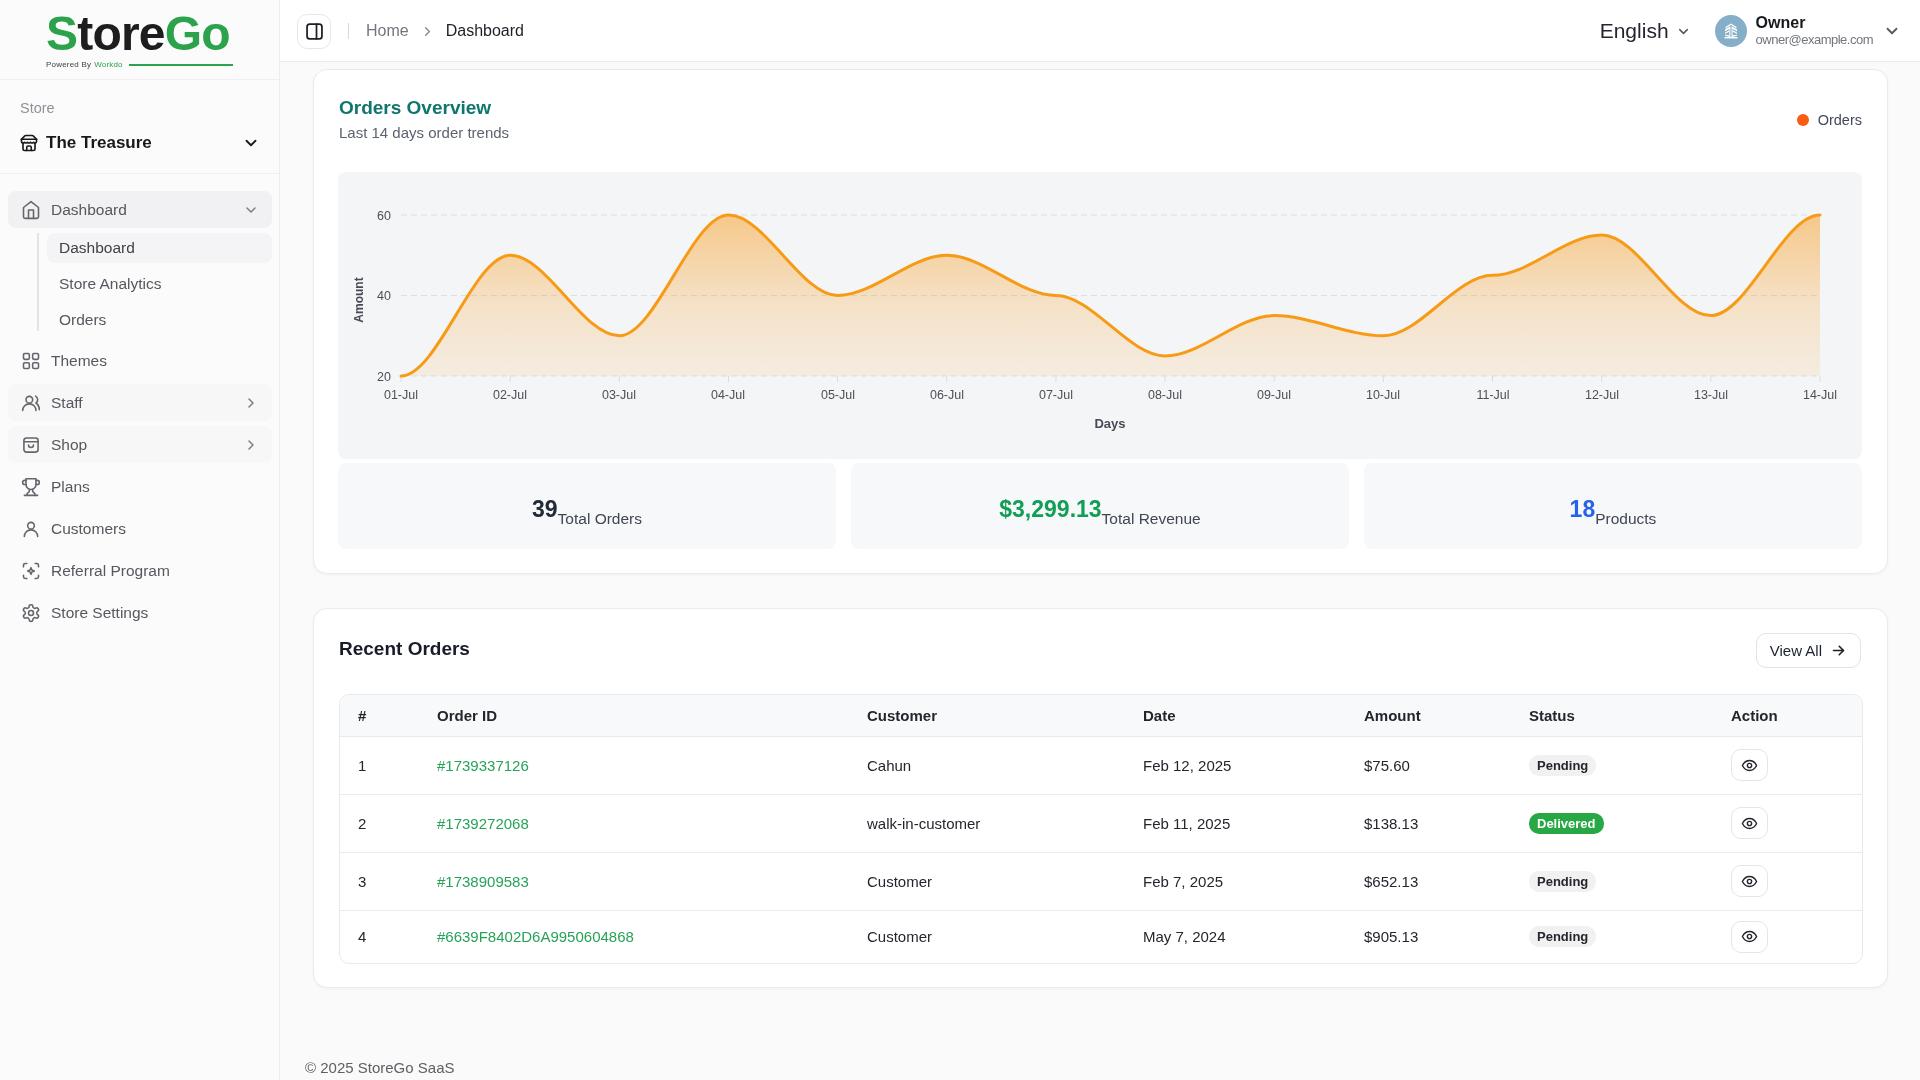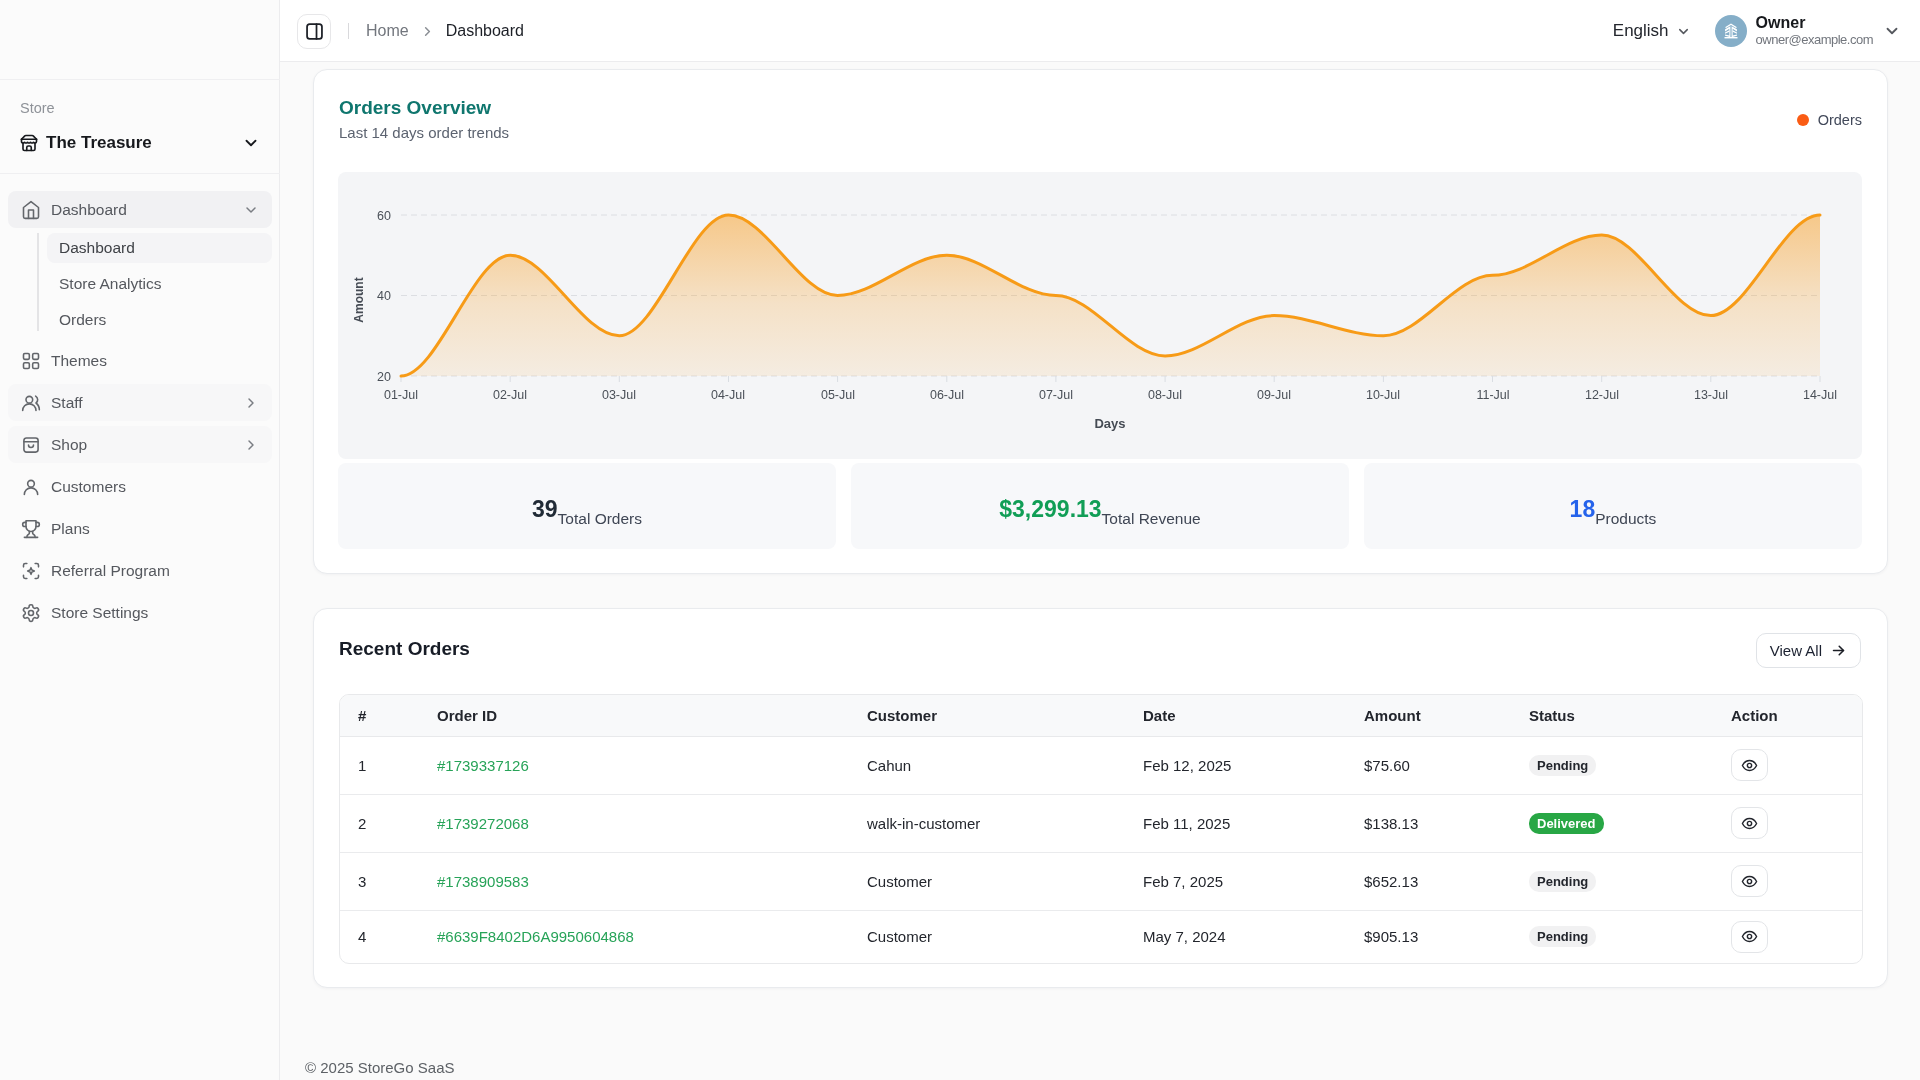--- a/index.html
+++ b/index.html
@@ -77,6 +77,10 @@
 </head>
 <body>
 <aside class="sidebar">
+  <div class="logo">
+    <div class="logo-main"><span class="g">S</span>tore<span class="g">Go</span></div>
+    <div class="logo-sub">Powered By<span class="g">Workdo</span><span class="logo-line"></span></div>
+  </div>
   <div class="sdiv" style="top:79px"></div>
   <div class="store-label">Store</div>
   <div class="store-row">

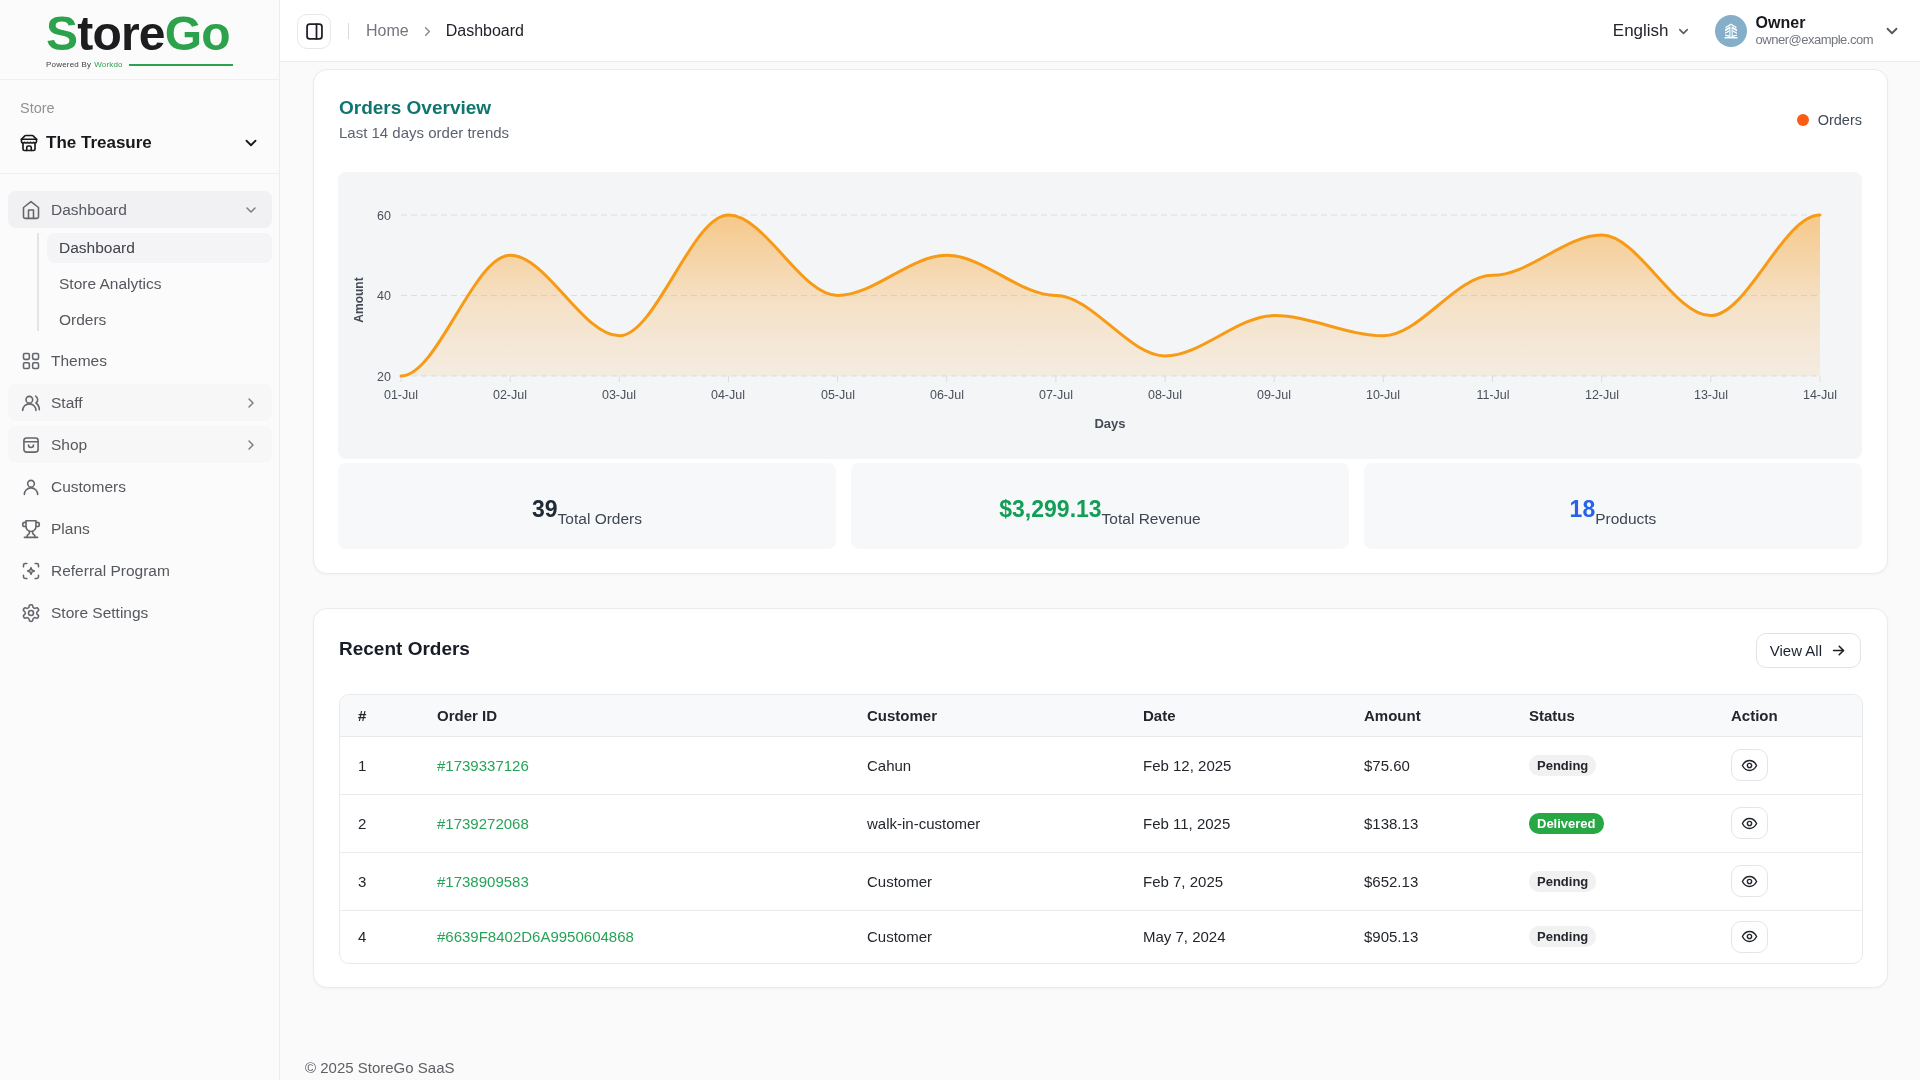--- a/index.html
+++ b/index.html
@@ -36,7 +36,7 @@
 .crumbs .home { color:#72767d; }
 .crumbs .cur { color:#1c1f26; font-weight:500; }
 .tb-right { position:absolute; right:19px; top:0; height:62px; display:flex; align-items:center; }
-.lang { font-size:17px; color:#23262d; display:flex; align-items:center; }
+.lang { font-size:21px; color:#23262d; display:flex; align-items:center; }
 .avatar { width:32px; height:32px; border-radius:50%; background:#85aec8; margin-left:24px; display:flex; align-items:center; justify-content:center; }
 .prof { margin-left:9px; line-height:1.15; }
 .prof .nm { font-size:16px; font-weight:bold; color:#17191d; }

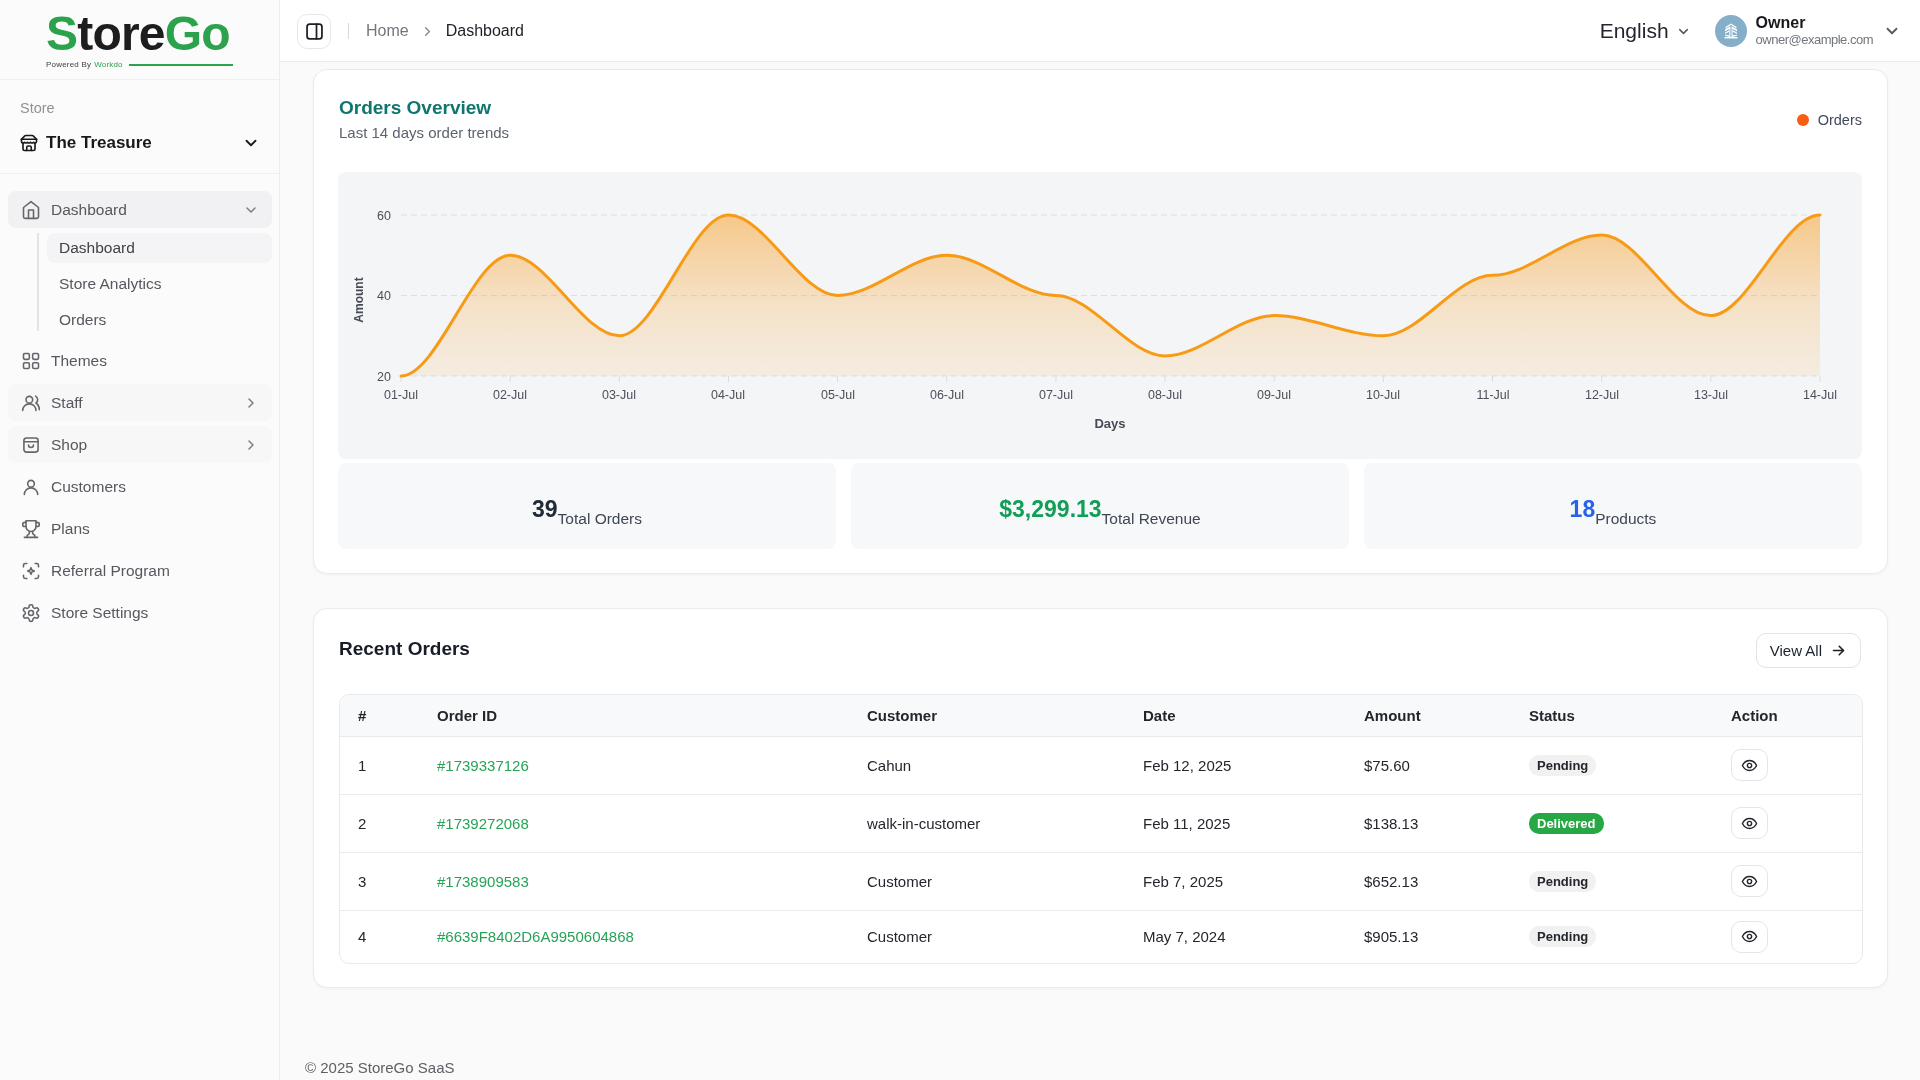--- a/index.html
+++ b/index.html
@@ -146,13 +146,6 @@
     </div>
     <div class="nav-item">
       <svg class="icon" width="20" height="20" viewBox="0 0 24 24" fill="none" stroke="#63666b" stroke-width="1.9" stroke-linecap="round" stroke-linejoin="round">
-          <circle cx="12" cy="8" r="4"></circle>
-          <path d="M20 21a8 8 0 0 0-16 0"></path>
-        </svg>
-      <span class="lbl">Customers</span>
-    </div>
-    <div class="nav-item">
-      <svg class="icon" width="20" height="20" viewBox="0 0 24 24" fill="none" stroke="#63666b" stroke-width="1.9" stroke-linecap="round" stroke-linejoin="round">
           <path d="M6 9H4.5a2.5 2.5 0 0 1 0-5H6"></path>
           <path d="M18 9h1.5a2.5 2.5 0 0 0 0-5H18"></path>
           <path d="M4 22h16"></path>
@@ -161,6 +154,13 @@
           <path d="M18 2H6v7a6 6 0 0 0 12 0V2Z"></path>
         </svg>
       <span class="lbl">Plans</span>
+    </div>
+    <div class="nav-item">
+      <svg class="icon" width="20" height="20" viewBox="0 0 24 24" fill="none" stroke="#63666b" stroke-width="1.9" stroke-linecap="round" stroke-linejoin="round">
+          <circle cx="12" cy="8" r="4"></circle>
+          <path d="M20 21a8 8 0 0 0-16 0"></path>
+        </svg>
+      <span class="lbl">Customers</span>
     </div>
     <div class="nav-item">
       <svg class="icon" width="20" height="20" viewBox="0 0 24 24" fill="none" stroke="#63666b" stroke-width="1.9" stroke-linecap="round" stroke-linejoin="round">

